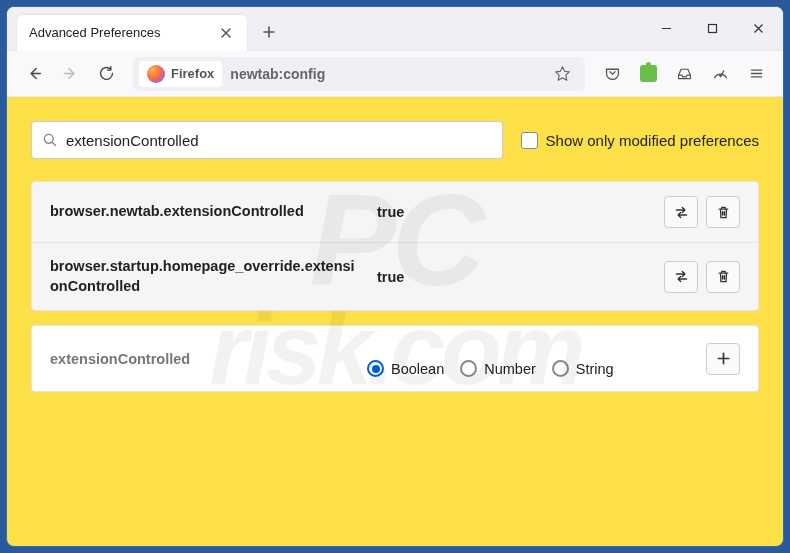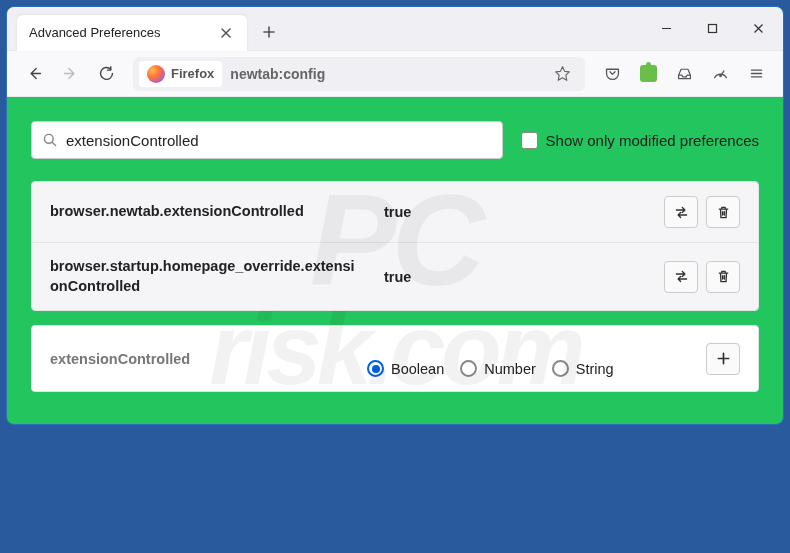--- a/index.html
+++ b/index.html
@@ -33,8 +33,8 @@
     left: 6px;
     top: 6px;
     width: 778px;
-    height: 419px;
-    background: #22c55e;
+    height: 541px;
+    background: #fde047;
     border: 1px solid #2a6fb8;
     border-radius: 8px;
     overflow: hidden;

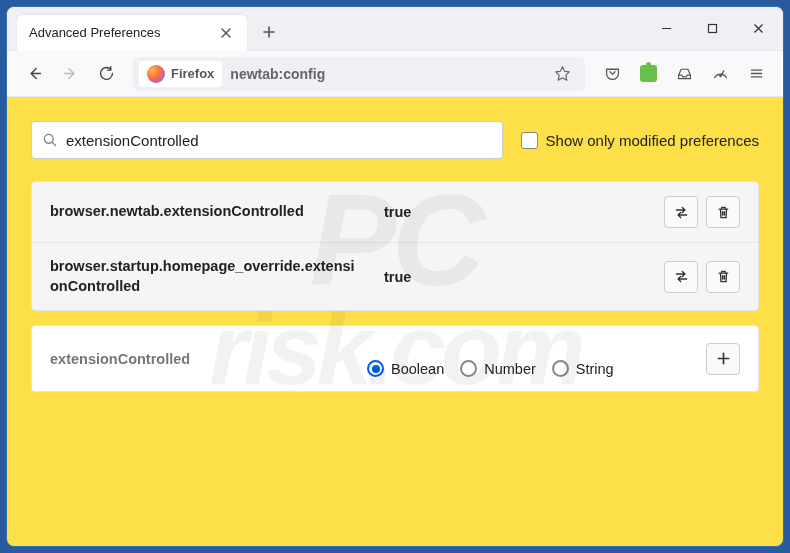--- a/index.html
+++ b/index.html
@@ -204,7 +204,7 @@
     display: flex;
     align-items: center;
     padding: 14px 18px;
-    gap: 20px;
+    gap: 13px;
     min-height: 50px;
     background: #f5f5f7;
     border-bottom: 1px solid #e4e4e7;

